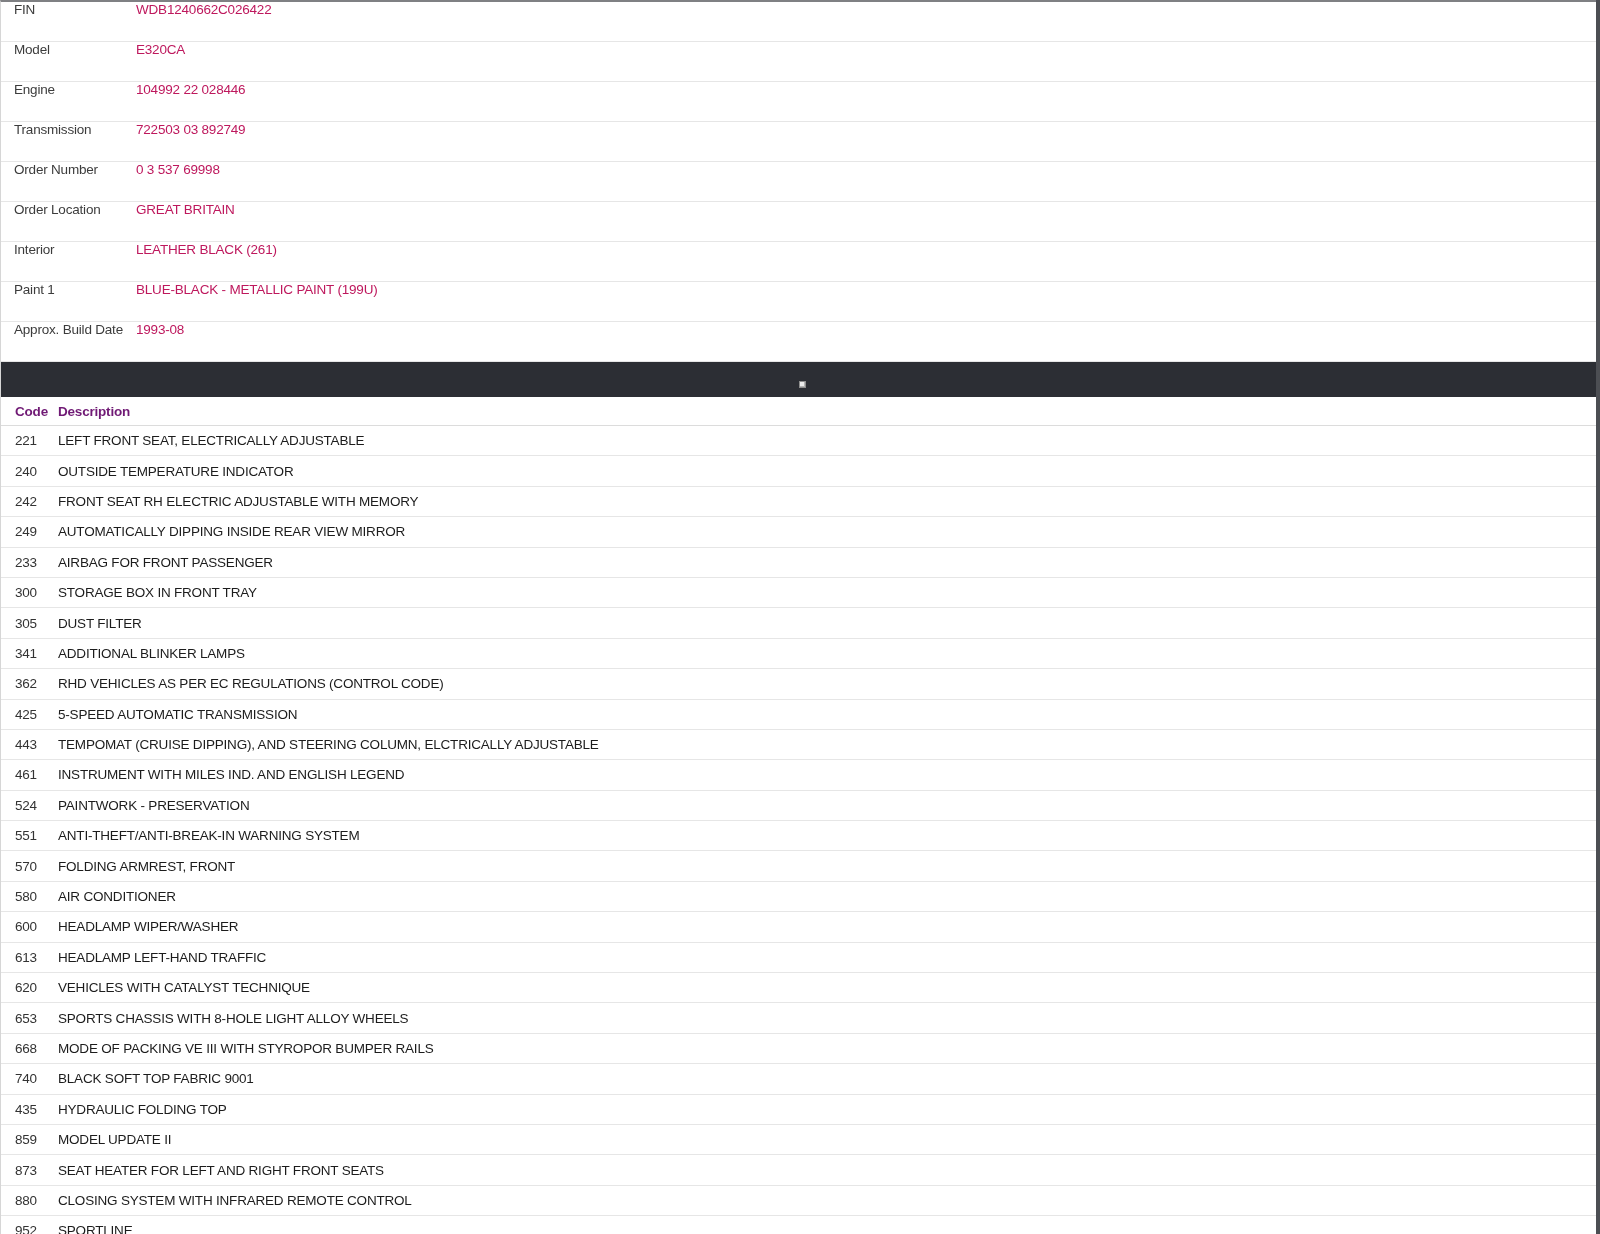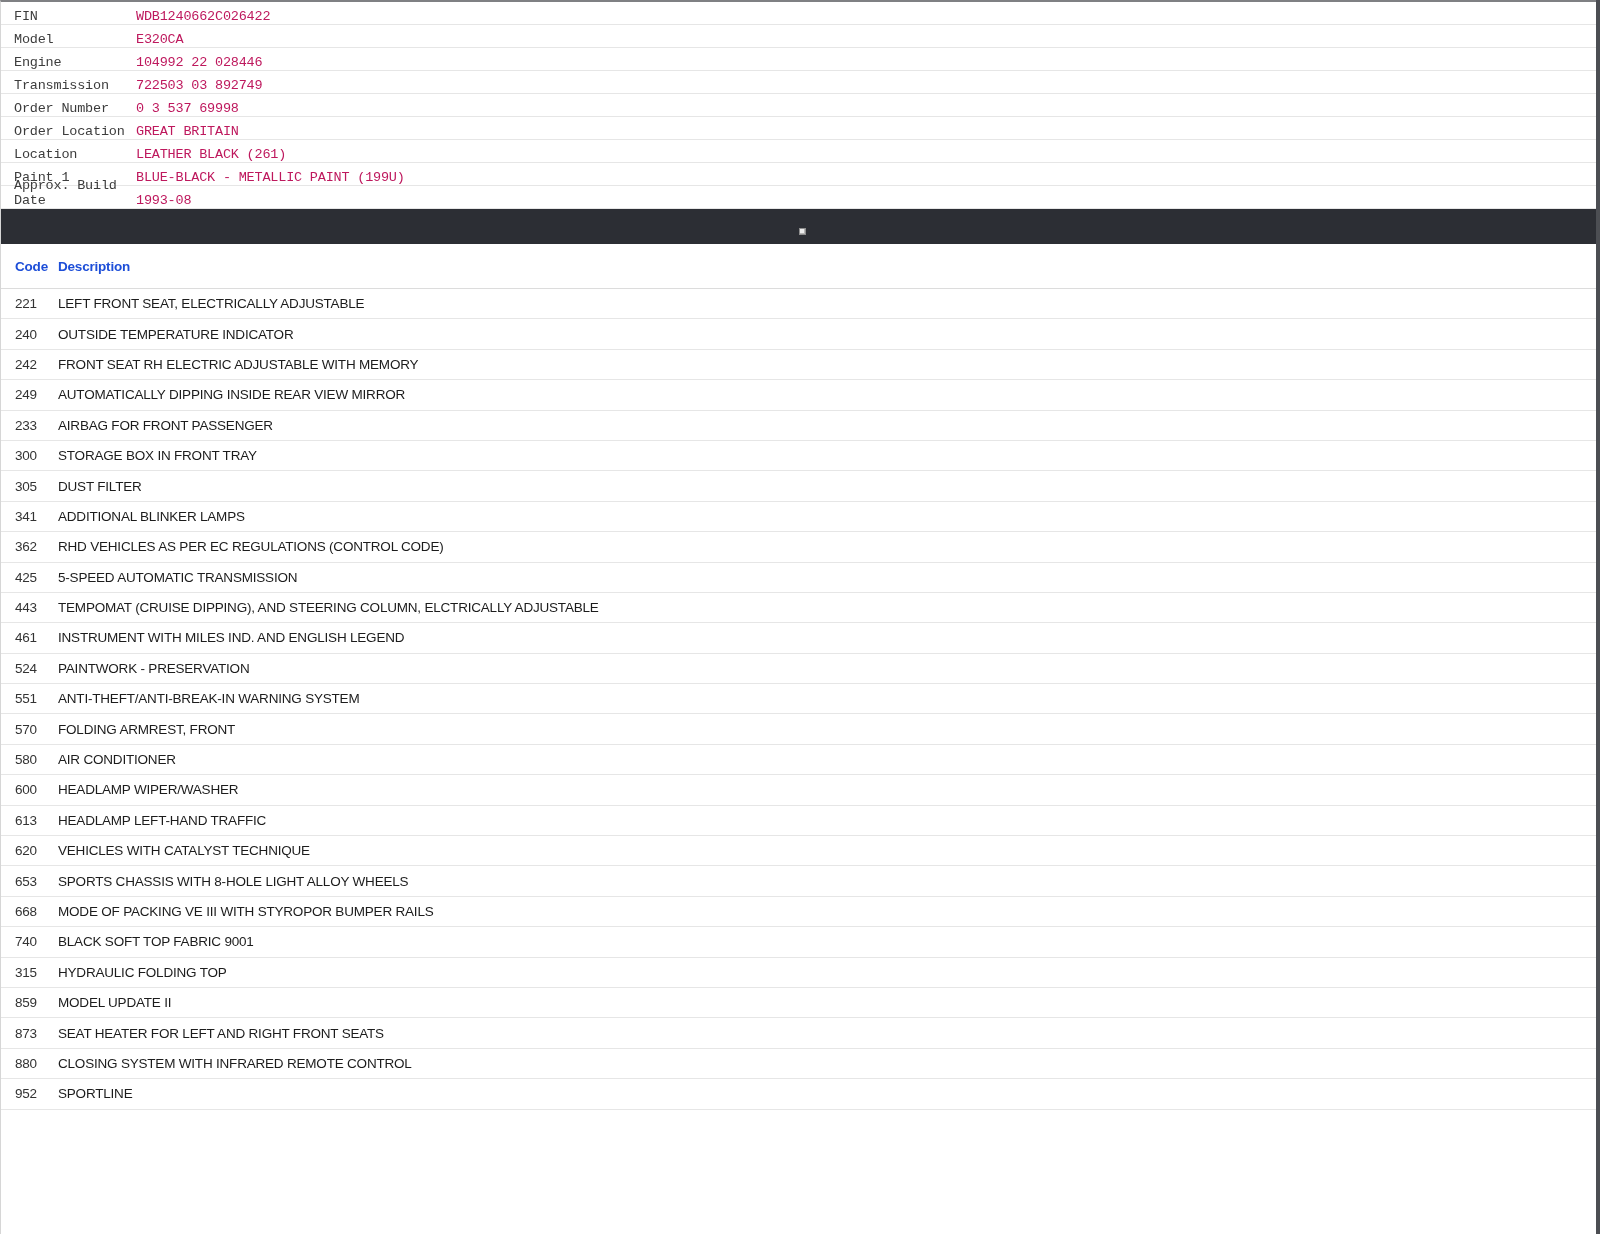--- a/index.html
+++ b/index.html
@@ -20,11 +20,10 @@
   
   .info-row {
     display: flex;
-    align-items: flex-end;
-    height: 23px;
+    align-items: flex-start;
+    height: 40px;
     border-bottom: 1px solid #e6e6e6;
     letter-spacing: -0.2px;
-    font-family: Liberation Mono, monospace;
   }
   .info-label {
     width: 135px;

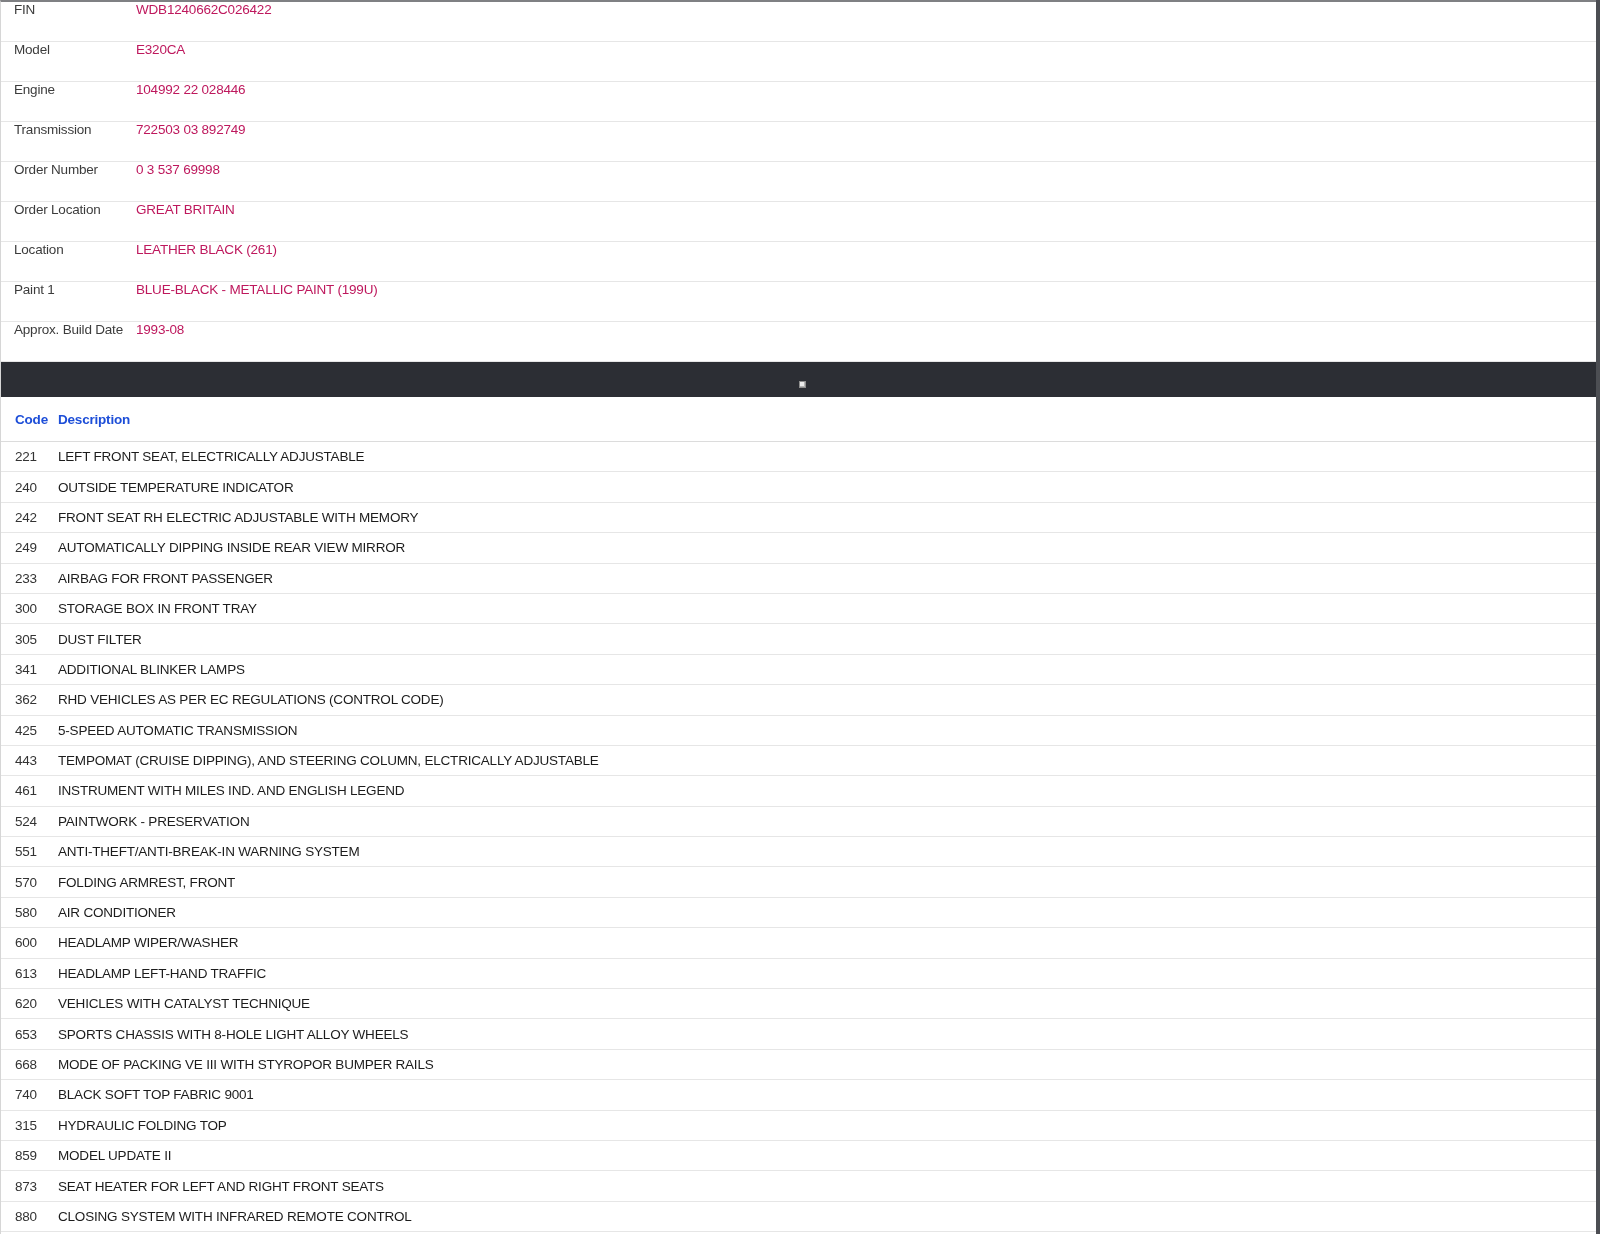--- a/index.html
+++ b/index.html
@@ -117,7 +117,7 @@
         <span class="info-value">GREAT BRITAIN</span>
       </div>
       <div class="info-row">
-        <span class="info-label">Location</span>
+        <span class="info-label">Interior</span>
         <span class="info-value">LEATHER BLACK (261)</span>
       </div>
       <div class="info-row">

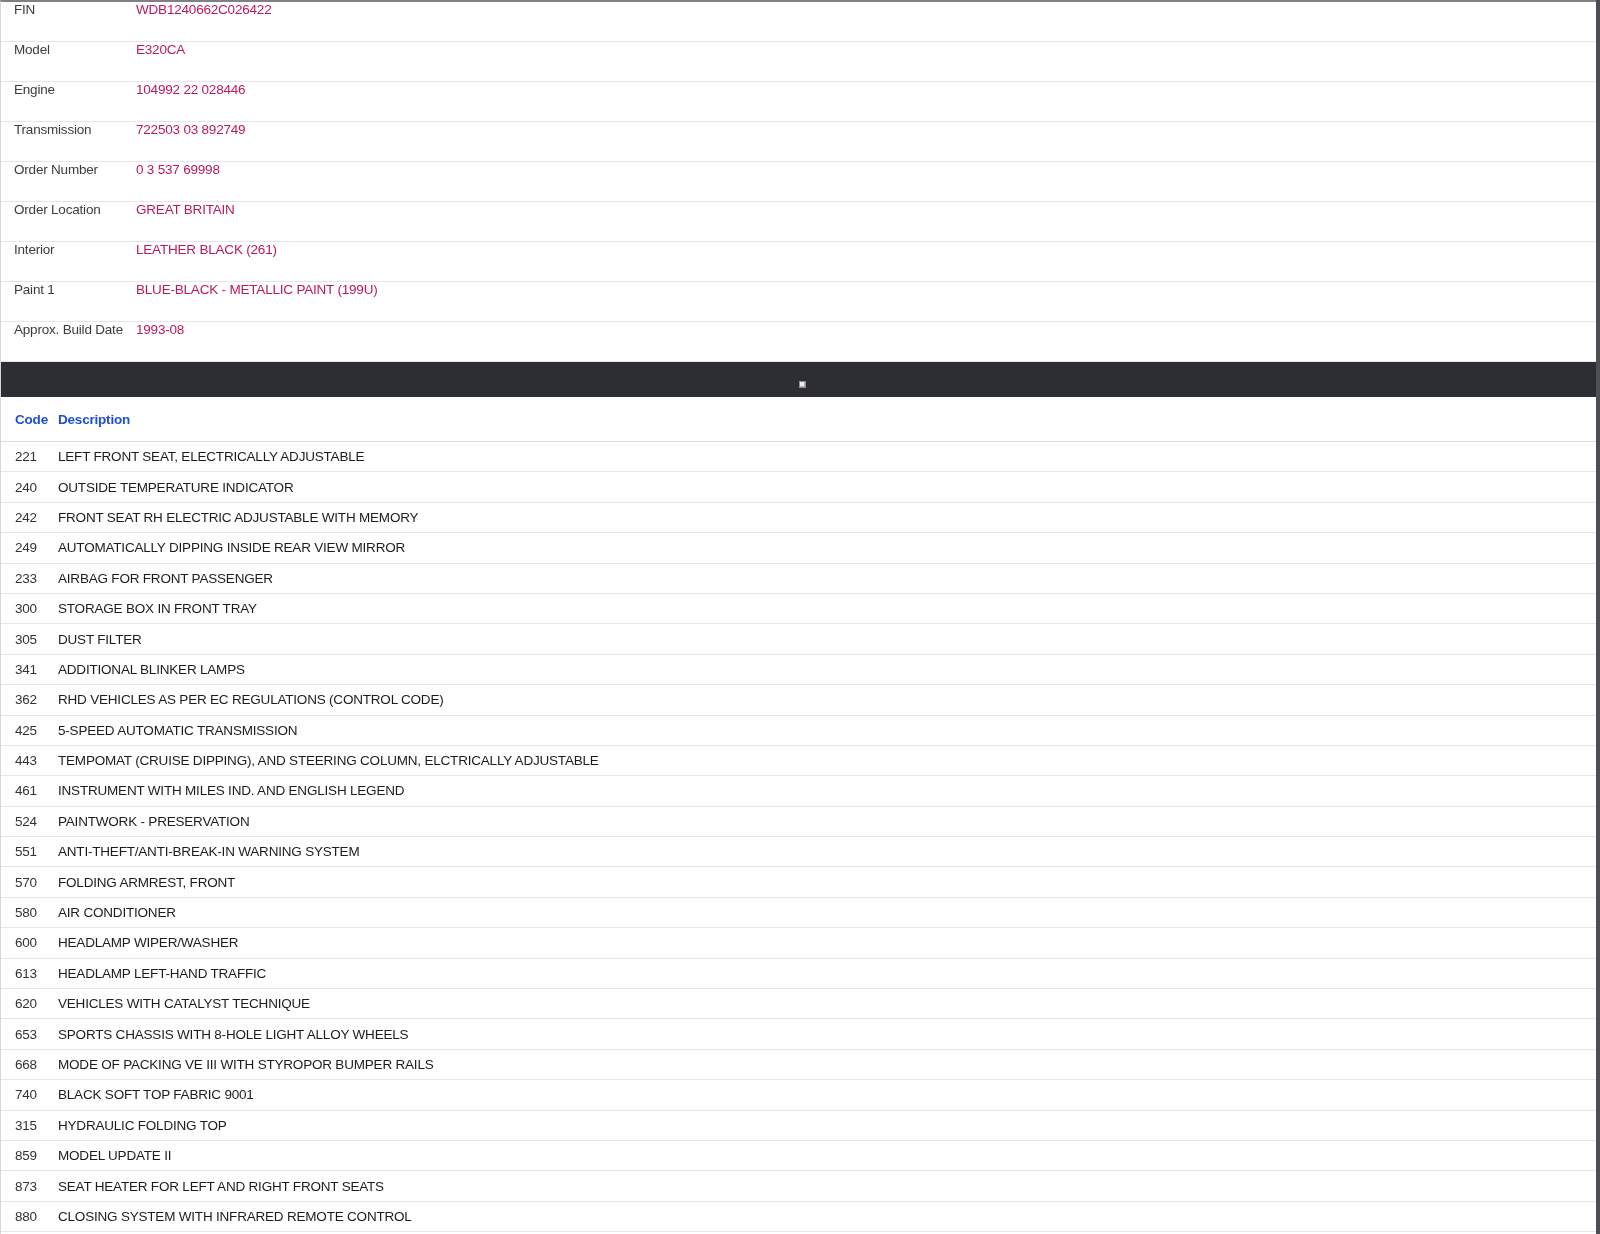--- a/index.html
+++ b/index.html
@@ -55,11 +55,11 @@
   .opt-header {
     display: flex;
     align-items: center;
-    height: 45px;
+    height: 29px;
     border-bottom: 1px solid #dcdcdc;
     font-size: 13.5px;
     font-weight: bold;
-    color: #1d4ed8;
+    color: #701a75;
     letter-spacing: -0.2px;
   }
   .opt-row {

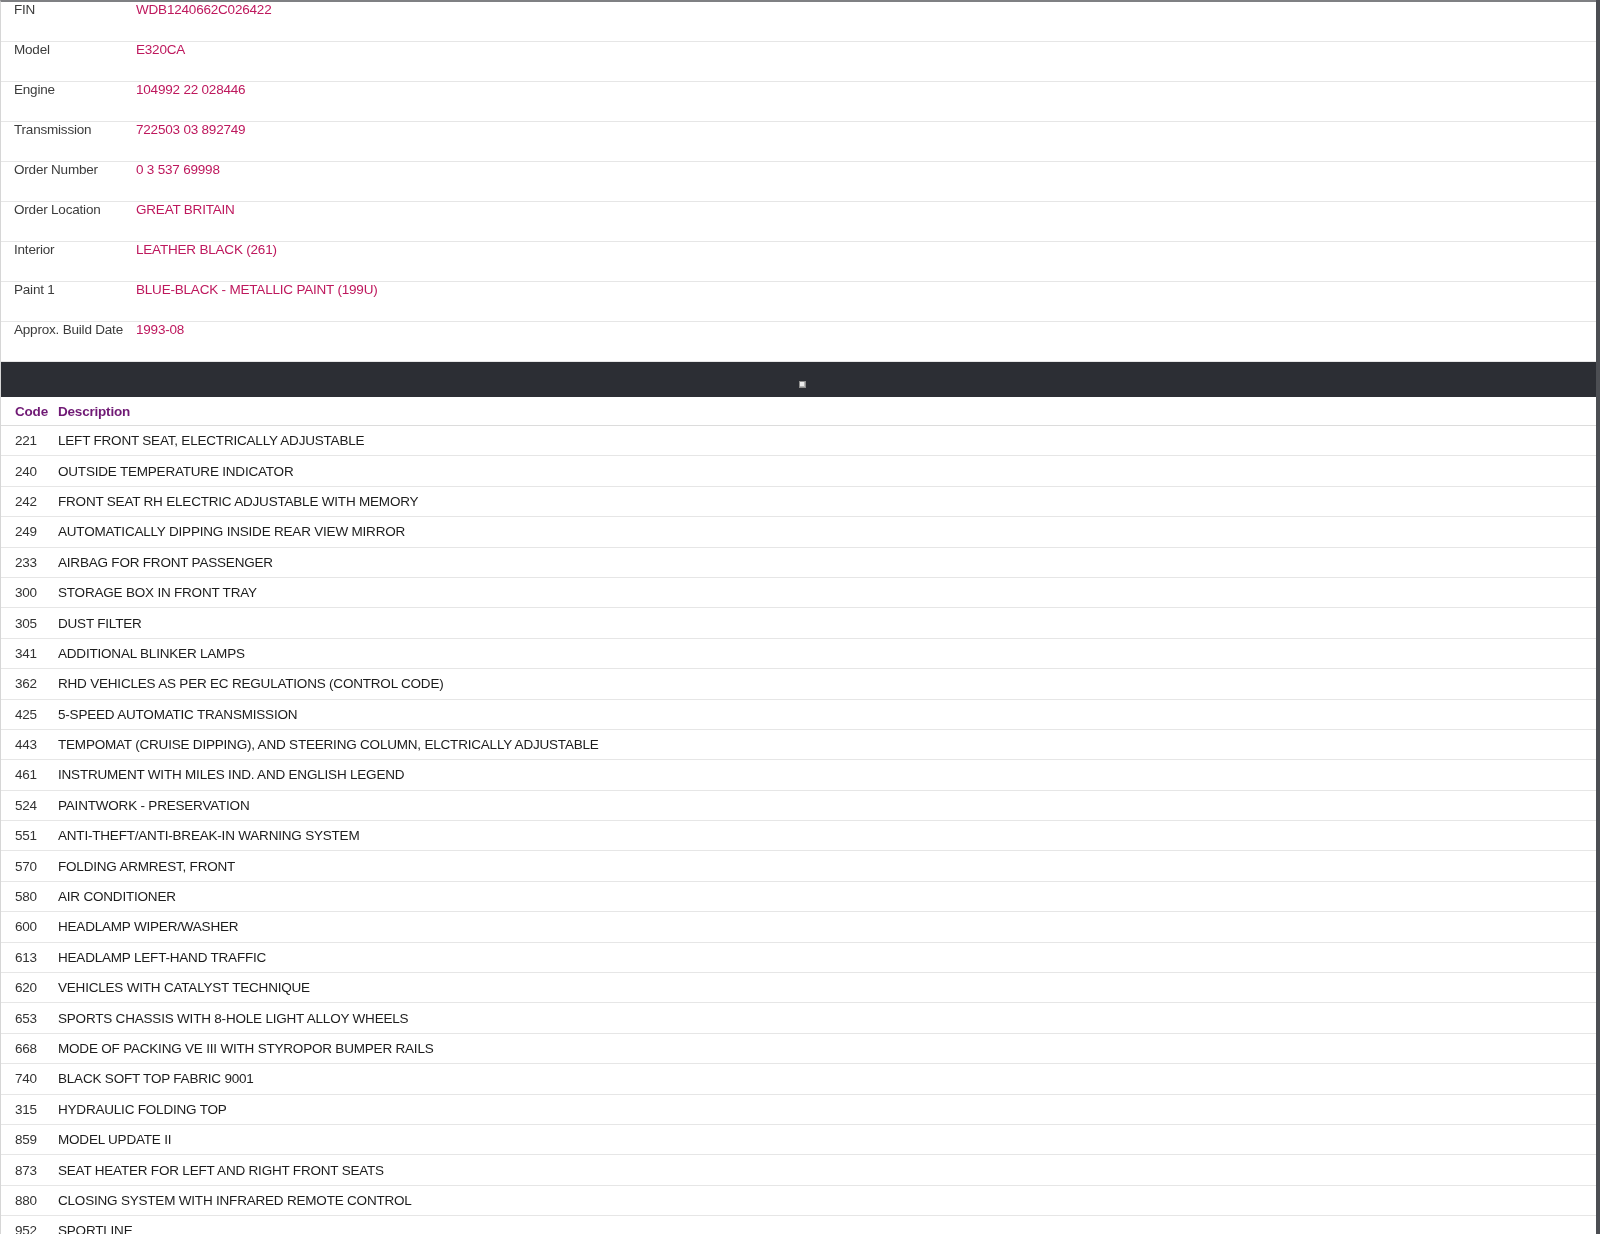--- a/index.html
+++ b/index.html
@@ -229,7 +229,7 @@
           <span class="col-desc">BLACK SOFT TOP FABRIC 9001</span>
         </div>
         <div class="opt-row">
-          <span class="col-code">315</span>
+          <span class="col-code">435</span>
           <span class="col-desc">HYDRAULIC FOLDING TOP</span>
         </div>
         <div class="opt-row">

